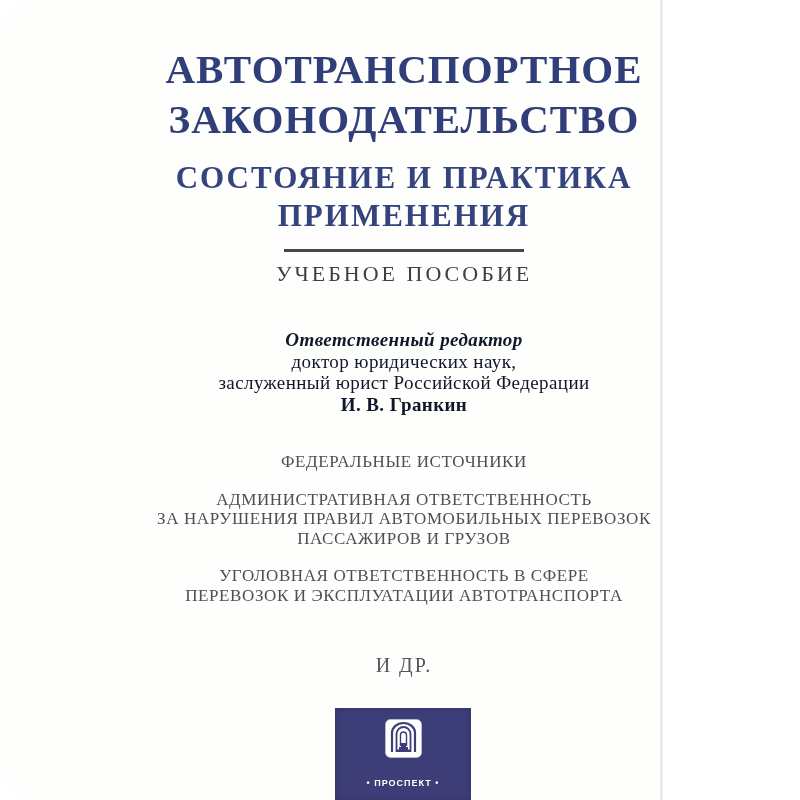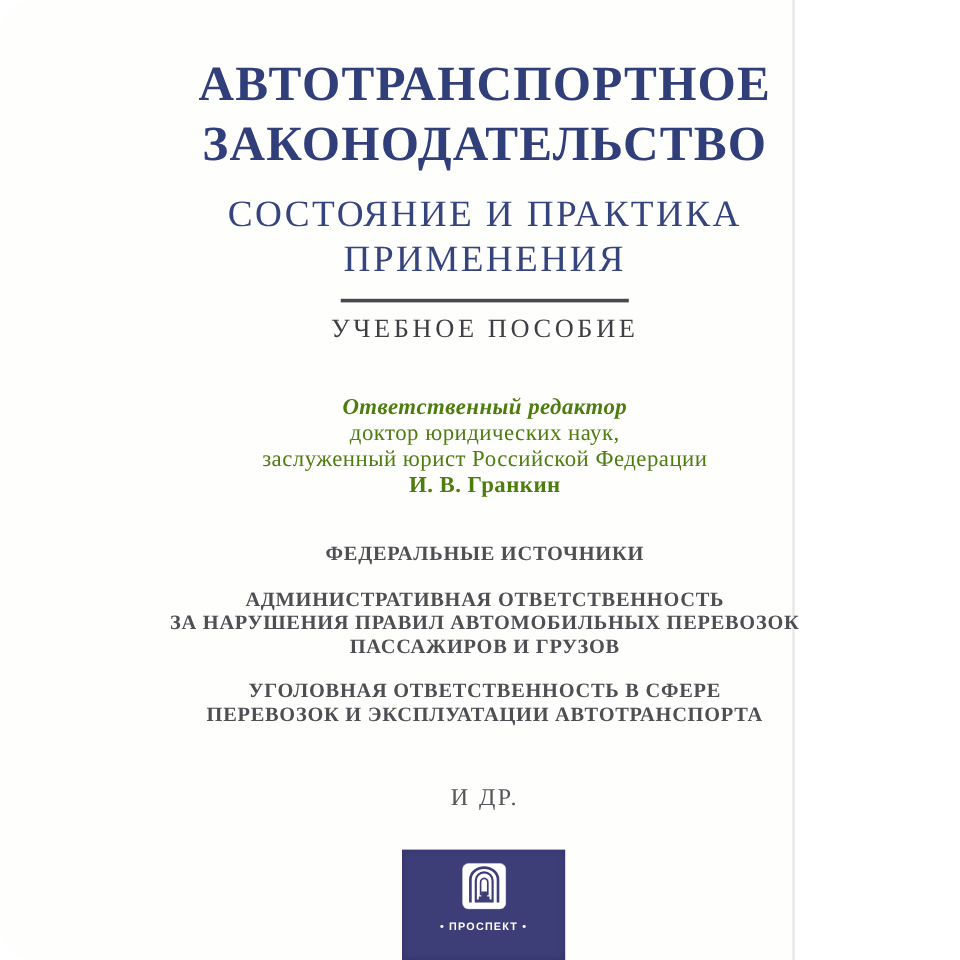--- a/index.html
+++ b/index.html
@@ -36,7 +36,7 @@
   }
   .book-subtitle {
     position: absolute; top: 159px; left: 0; width: 100%;
-    font-size: 31px; font-weight: normal; line-height: 38px;
+    font-size: 31px; font-weight: bold; line-height: 38px;
     letter-spacing: 2px;
     color: #36447e;
     margin: 0;

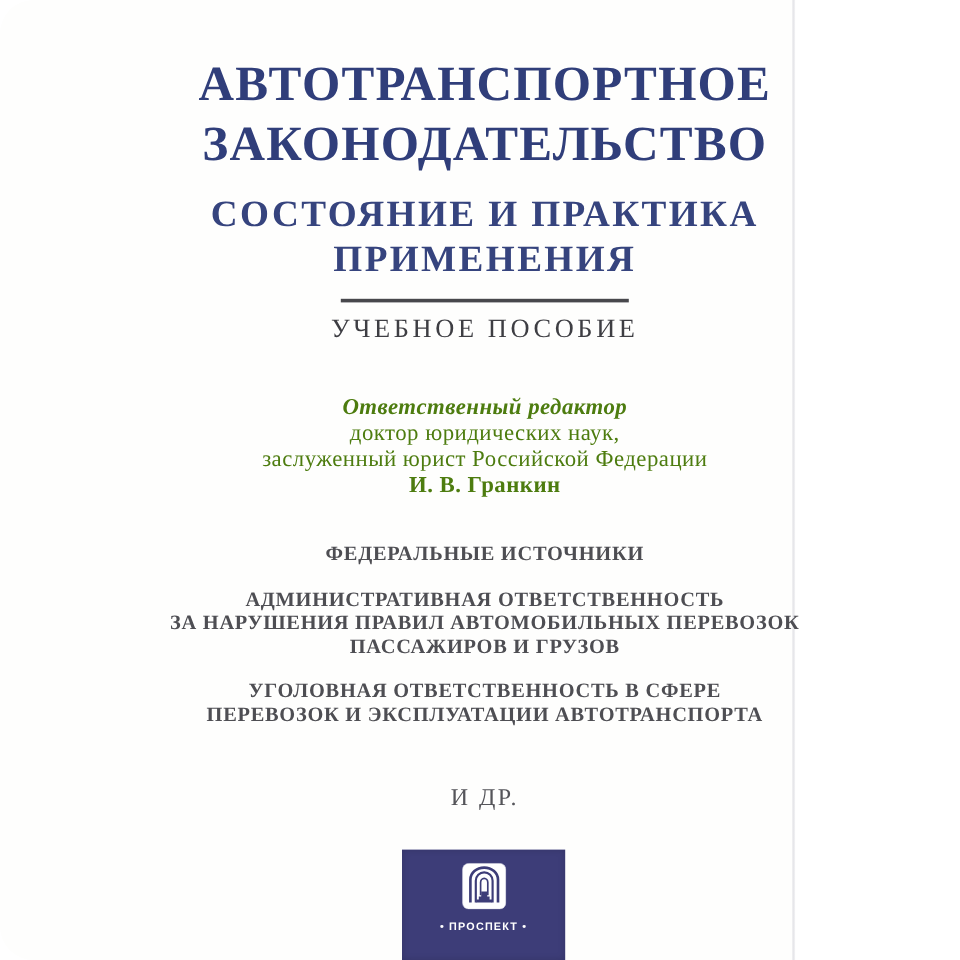--- a/index.html
+++ b/index.html
@@ -53,7 +53,7 @@
   .editor-block {
     position: absolute; top: 329px; left: 0; width: 100%;
     font-size: 19px; line-height: 21.5px;
-    color: #4d7c0f;
+    color: #0f172a;
     letter-spacing: 0.4px;
   }
   .editor-role { font-weight: bold; font-style: italic; }

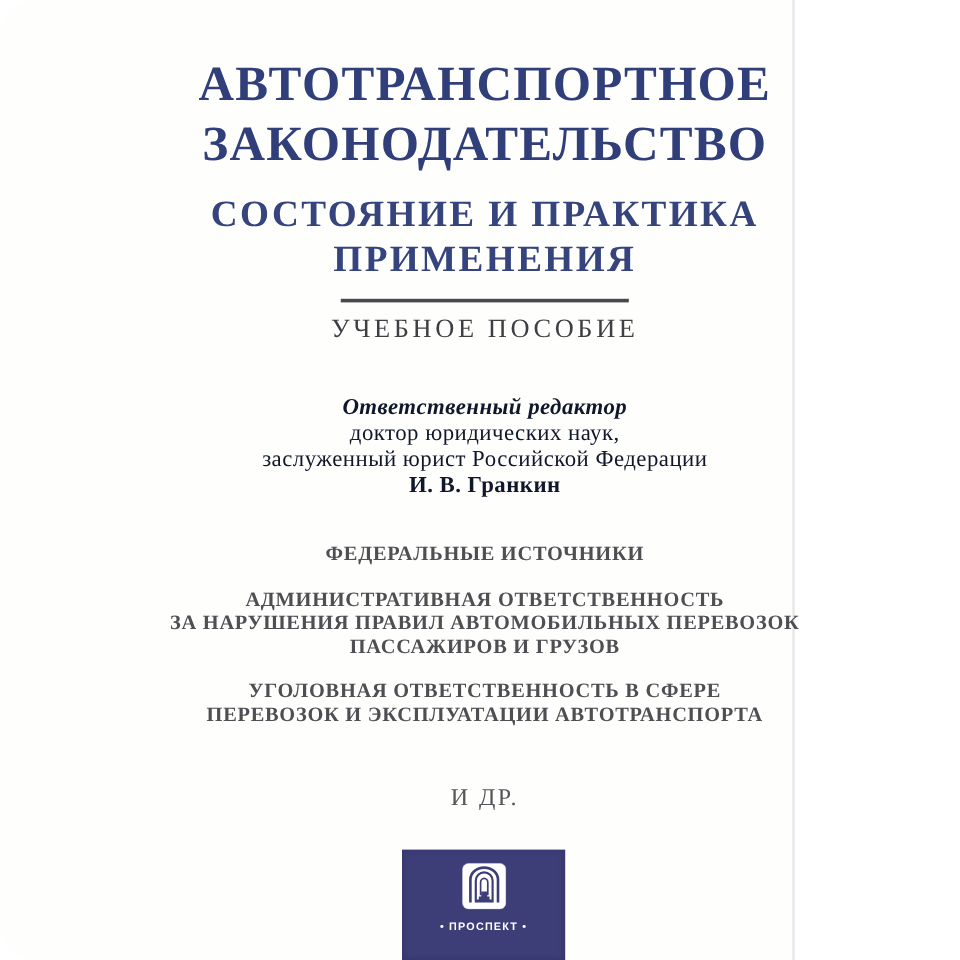--- a/index.html
+++ b/index.html
@@ -64,7 +64,7 @@
     letter-spacing: 0.6px;
     color: #4e4e53;
   }
-  .topic-group { margin-bottom: 18px; font-weight: bold; }
+  .topic-group { margin-bottom: 18px; }
   .etc-line {
     position: absolute; top: 654px; left: 0; width: 100%;
     font-size: 20px; letter-spacing: 2px;

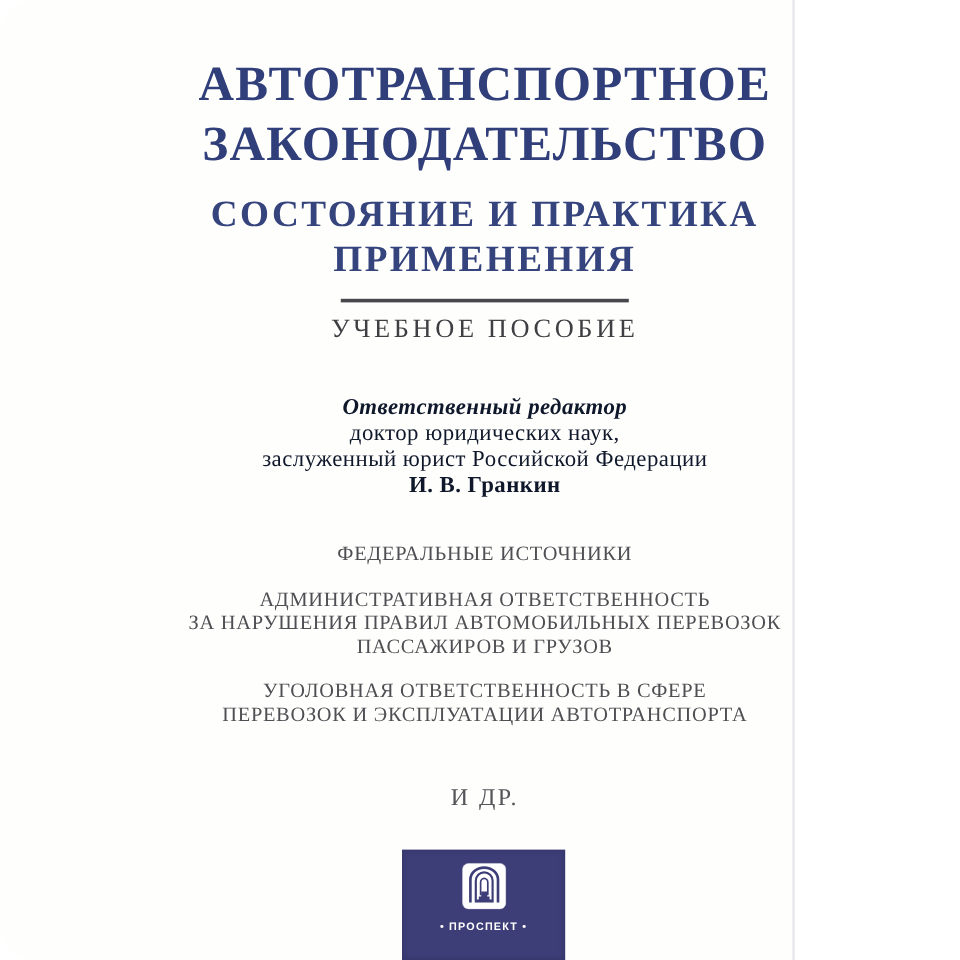--- a/index.html
+++ b/index.html
@@ -83,7 +83,7 @@
     width: 37px; height: 39px;
   }
   .publisher-name {
-    margin-top: 4px;
+    margin-top: 16px;
     font-family: "Liberation Sans", sans-serif;
     font-size: 9px; font-weight: bold; letter-spacing: 1px;
     color: #ffffff;

